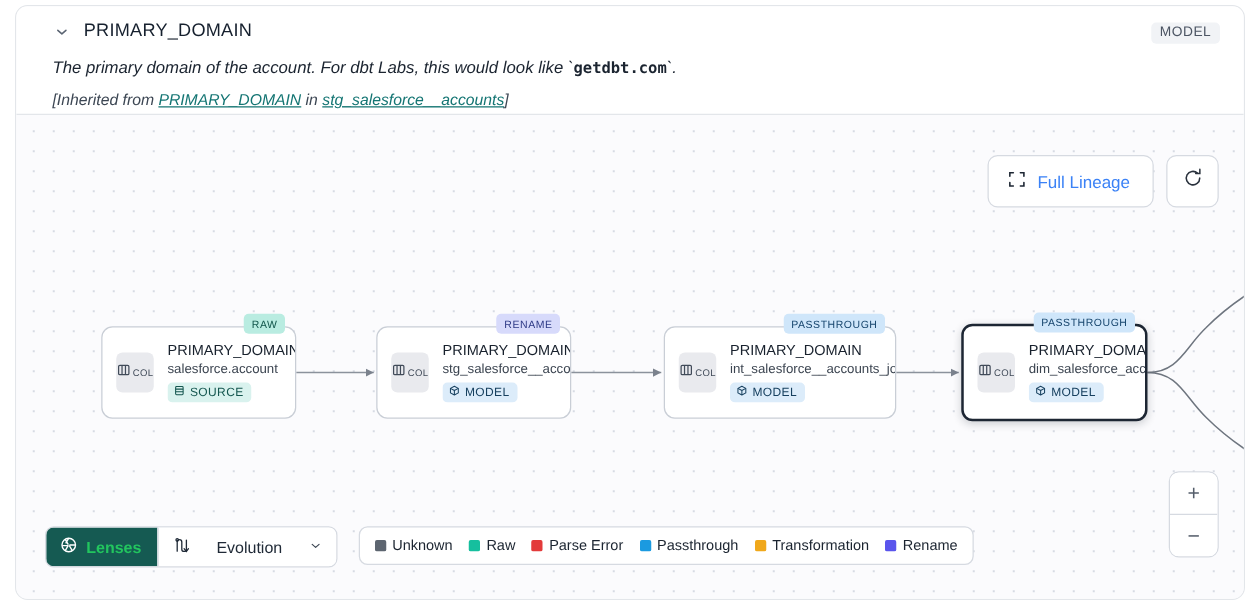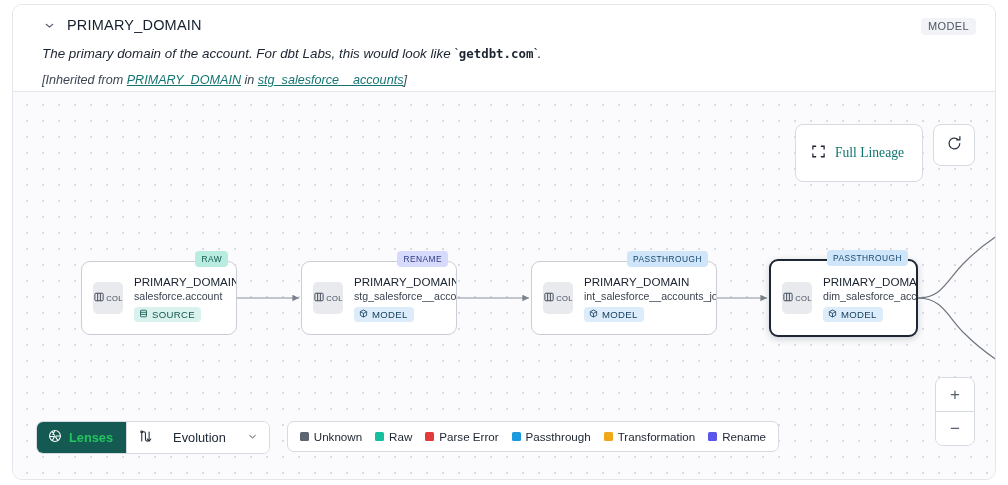--- a/index.html
+++ b/index.html
@@ -129,16 +129,15 @@
     display: flex;
     align-items: center;
     gap: 9px;
-    height: 58px;
+    height: 42px;
     padding: 0 18px 0 15px;
     background: #ffffff;
     border: 1px solid #d6dae1;
     border-radius: 8px;
     font-size: 13.6px;
-    color: #0f766e;
+    color: #3b82f6;
     cursor: pointer;
     box-sizing: border-box;
-    font-family: Liberation Serif, serif;
   }
   .btn-refresh {
     width: 42px; height: 42px;

